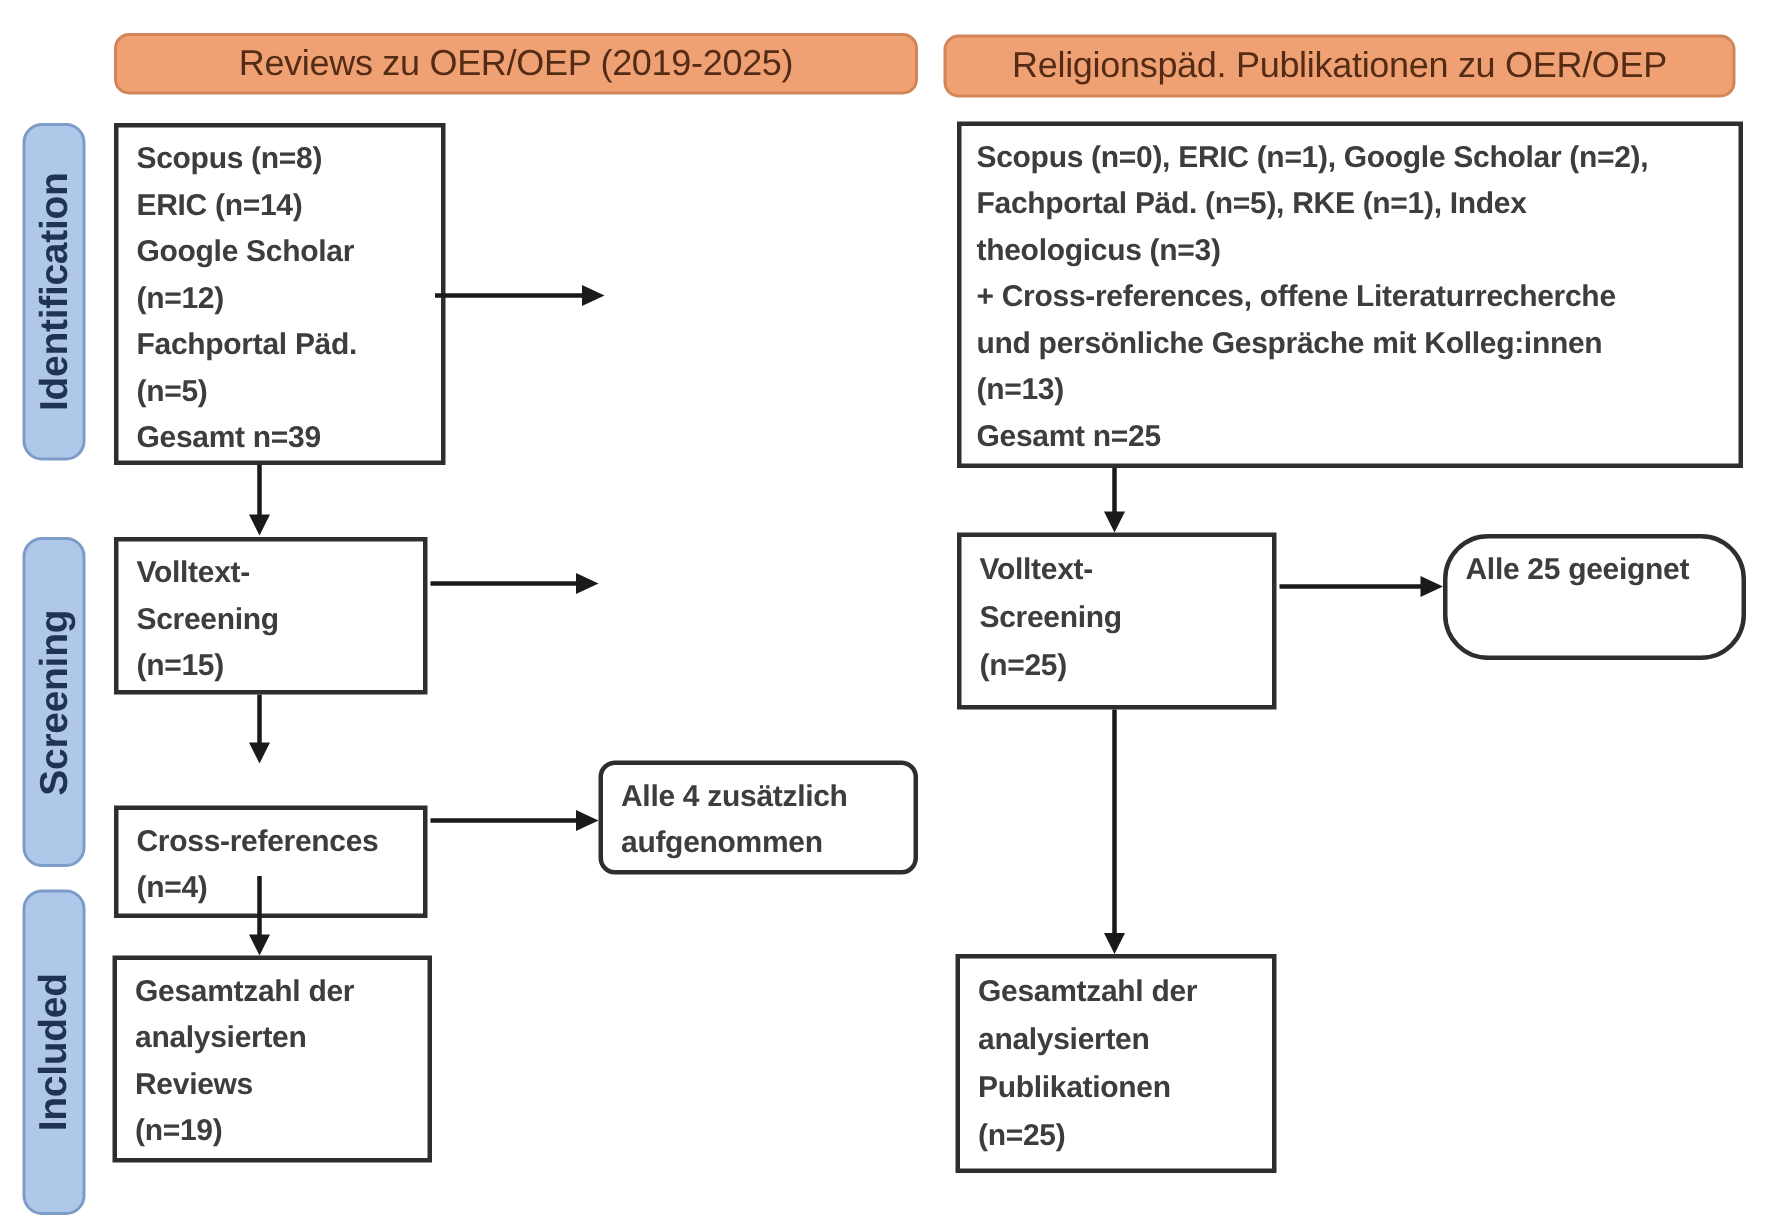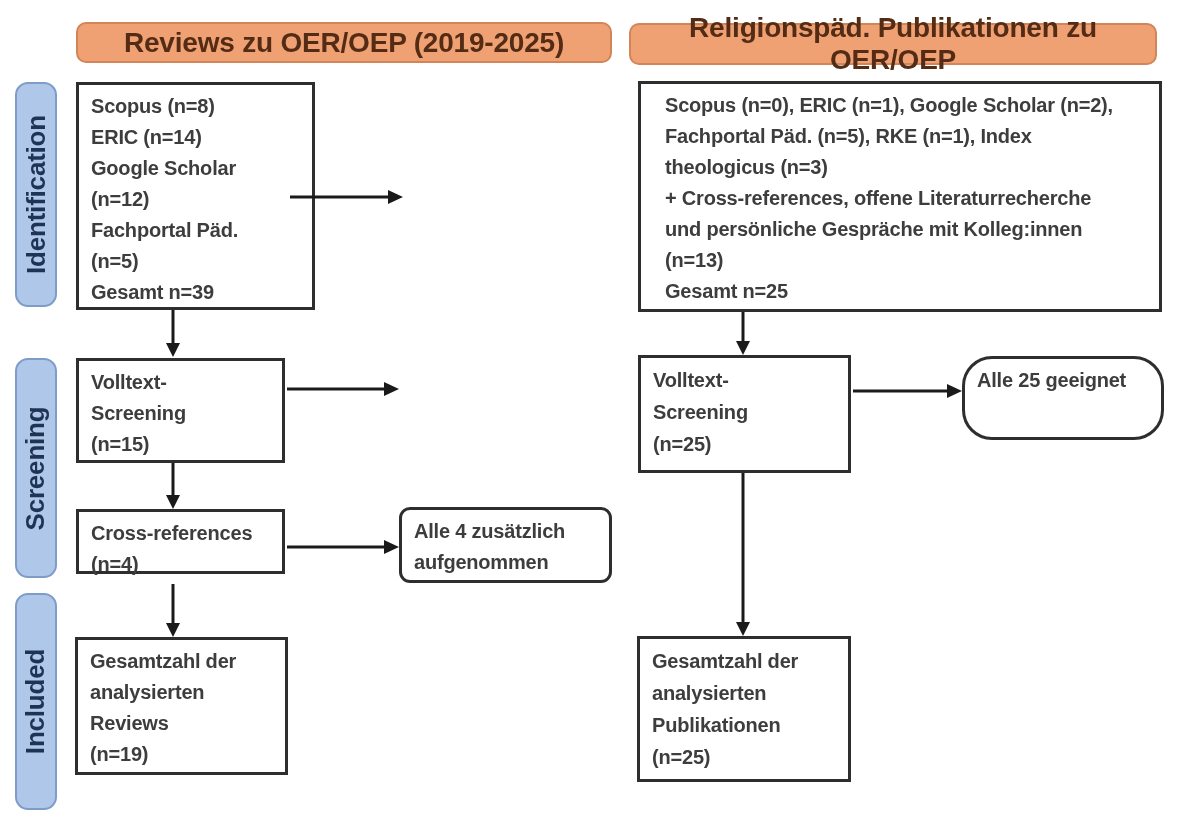--- a/index.html
+++ b/index.html
@@ -17,7 +17,7 @@
     position:absolute;display:flex;align-items:center;justify-content:center;
     background:var(--header-fill);border:2px solid var(--header-border);
     border-radius:10px;color:var(--header-text);
-    font-weight:700;font-size:28px;letter-spacing:-0.2px;
+    font-weight:400;font-size:24px;letter-spacing:-0.2px;
   }
   .stage{
     position:absolute;display:flex;align-items:center;justify-content:center;

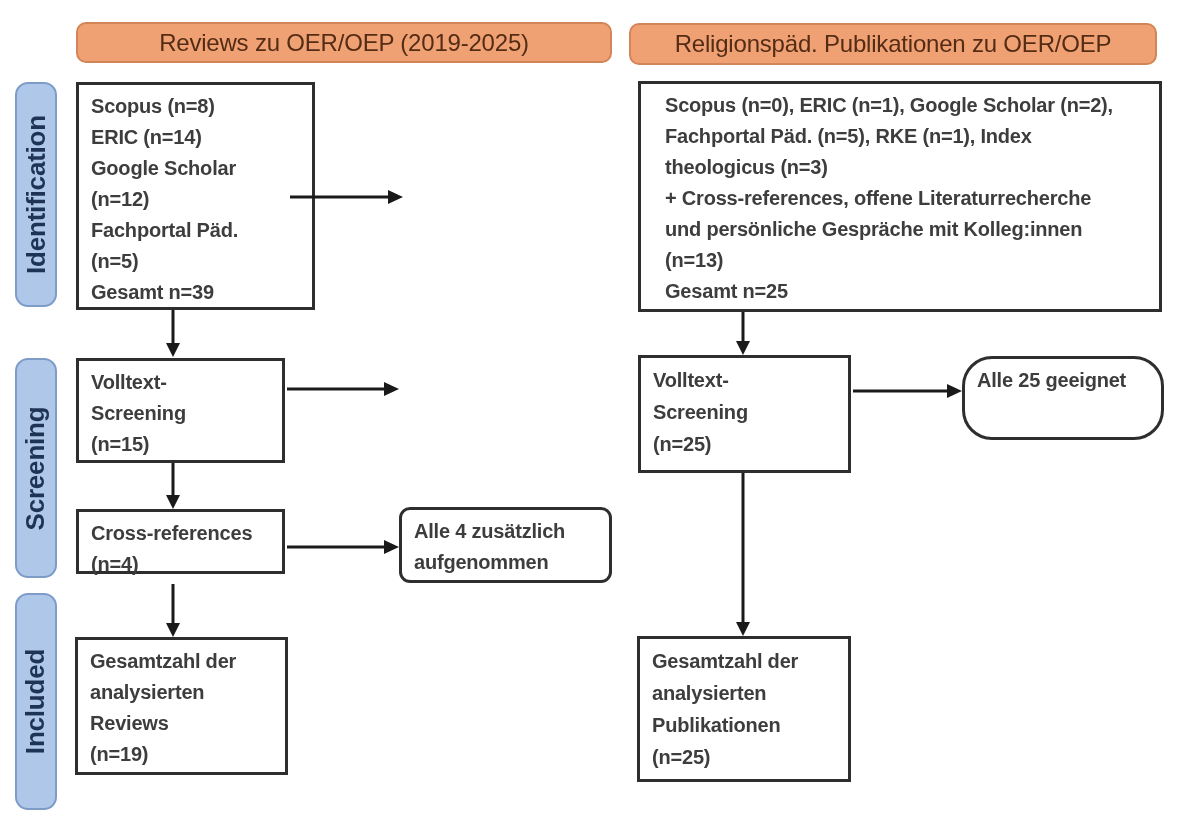--- a/index.html
+++ b/index.html
@@ -60,7 +60,7 @@
     <span>Included</span>
   </div>
 
-  <div class="box" style="left:76px;top:82px;width:239px;height:228px;">Scopus (n=8)
+  <div class="box" style="left:76px;top:82px;width:221px;height:228px;">Scopus (n=8)
 ERIC (n=14)
 Google Scholar
 (n=12)

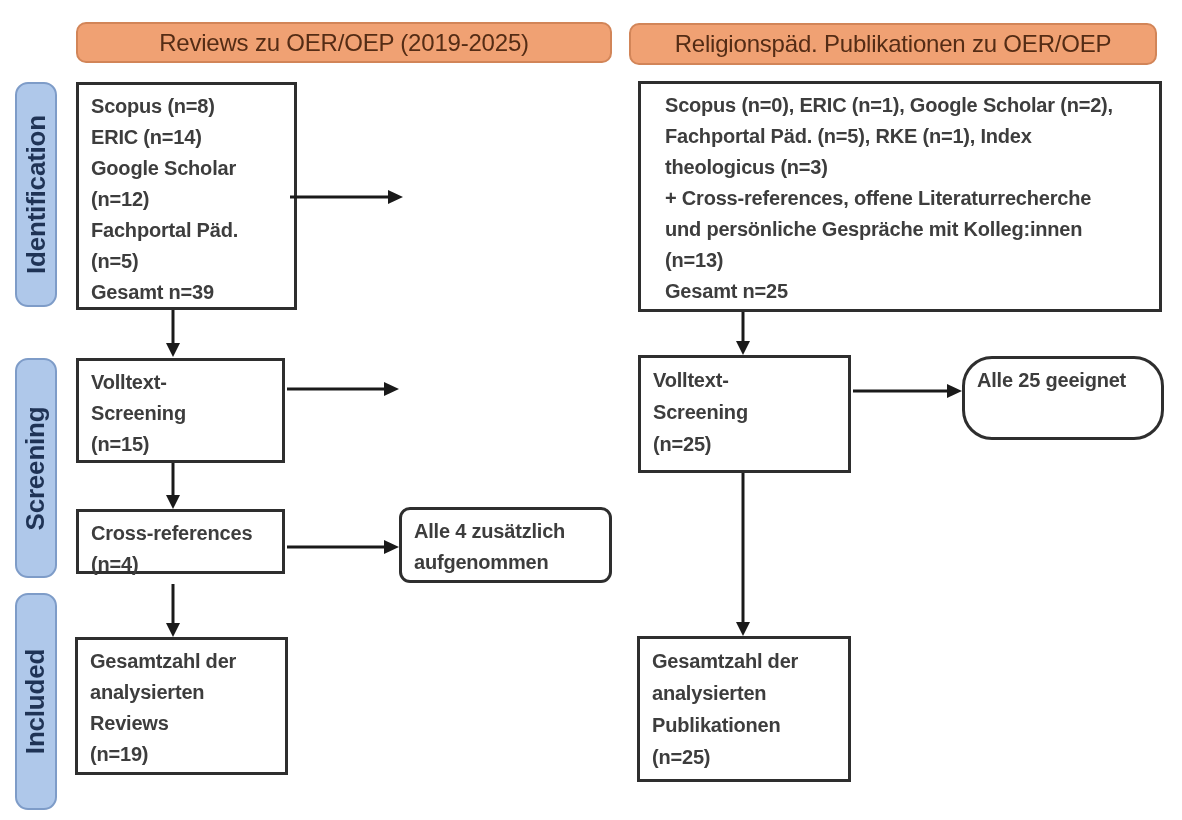--- a/index.html
+++ b/index.html
@@ -33,7 +33,7 @@
     color:var(--box-text);font-weight:700;font-size:20px;line-height:31px;
     letter-spacing:-0.2px;padding:6px 12px;white-space:pre-line;
   }
-  .box.wide{padding:6px 24px;}
+  .box.wide{padding:6px 10px;}
   svg.arrows{position:absolute;left:0;top:0;pointer-events:none;}
   svg.arrows line{stroke:var(--arrow);stroke-width:3;}
   svg.arrows polygon{fill:var(--arrow);}

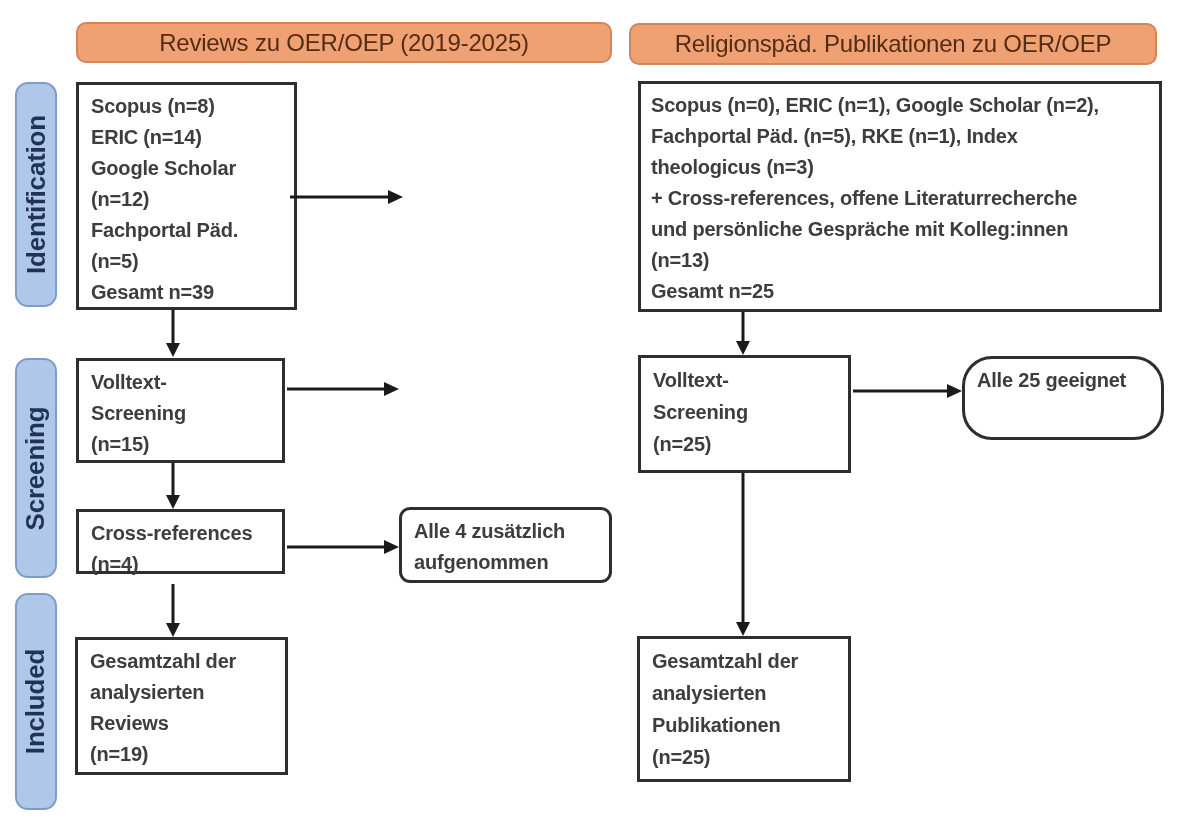--- a/index.html
+++ b/index.html
@@ -70,7 +70,7 @@
   <div class="box" style="left:76px;top:358px;width:209px;height:105px;">Volltext-
 Screening
 (n=15)</div>
-  <div class="box" style="left:76px;top:509px;width:209px;height:65px;">Cross-references
+  <div class="box" style="left:76px;top:537px;width:209px;height:75px;">Cross-references
 (n=4)</div>
   <div class="box" style="left:399px;top:507px;width:213px;height:76px;border-radius:11px;">Alle 4 zusätzlich
 aufgenommen</div>

